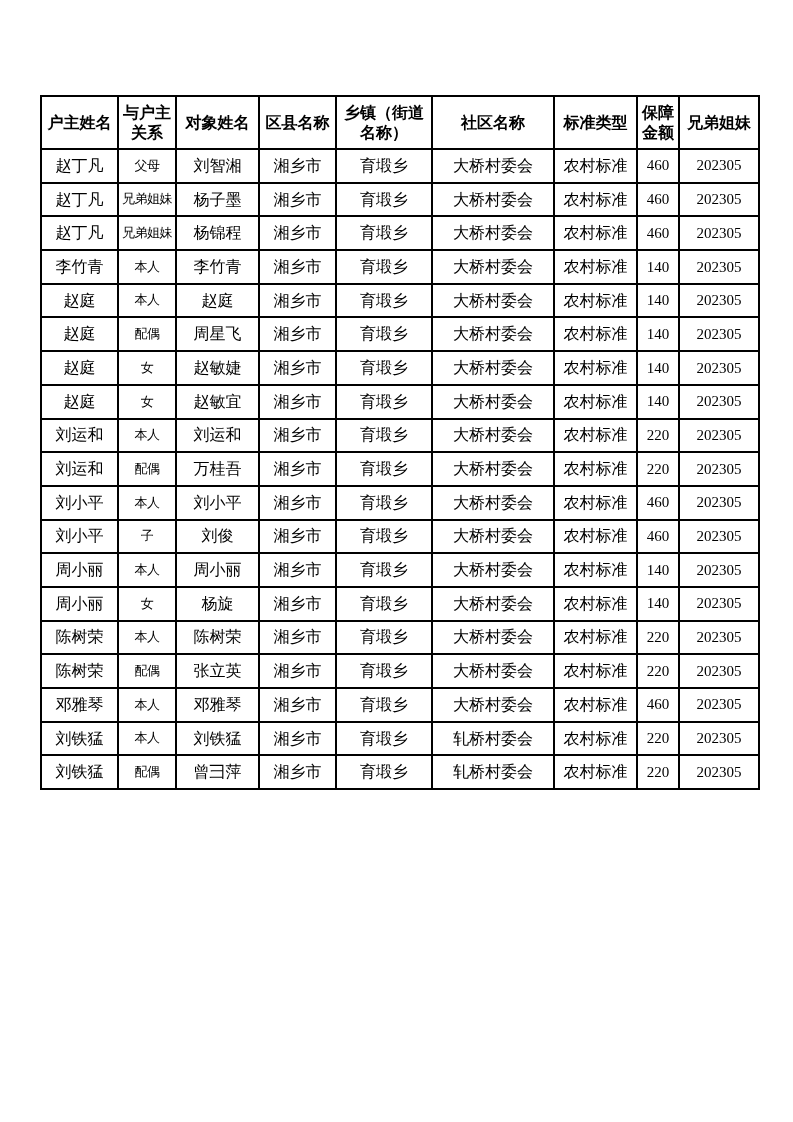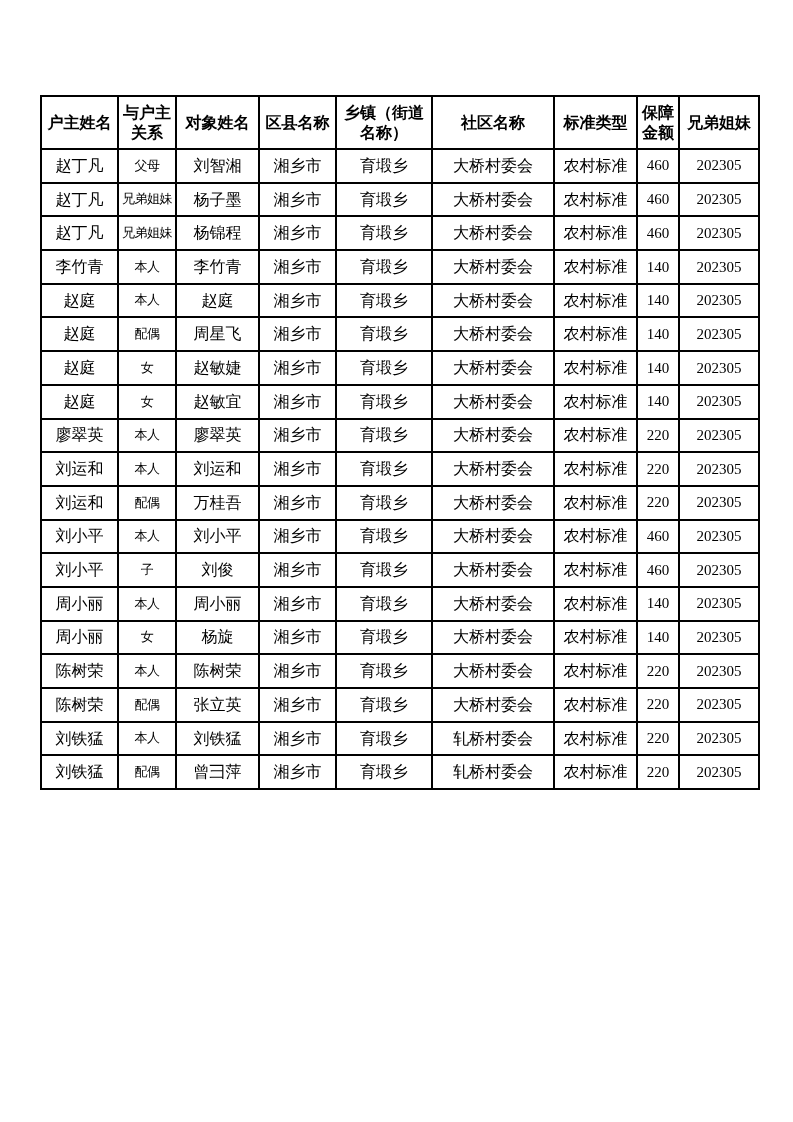--- a/index.html
+++ b/index.html
@@ -186,17 +186,6 @@
           <td>202305</td>
         </tr>
         <tr>
-          <td>廖翠英</td>
-          <td>本人</td>
-          <td>廖翠英</td>
-          <td>湘乡市</td>
-          <td>育塅乡</td>
-          <td>大桥村委会</td>
-          <td>农村标准</td>
-          <td>220</td>
-          <td>202305</td>
-        </tr>
-        <tr>
           <td>刘运和</td>
           <td>本人</td>
           <td>刘运和</td>

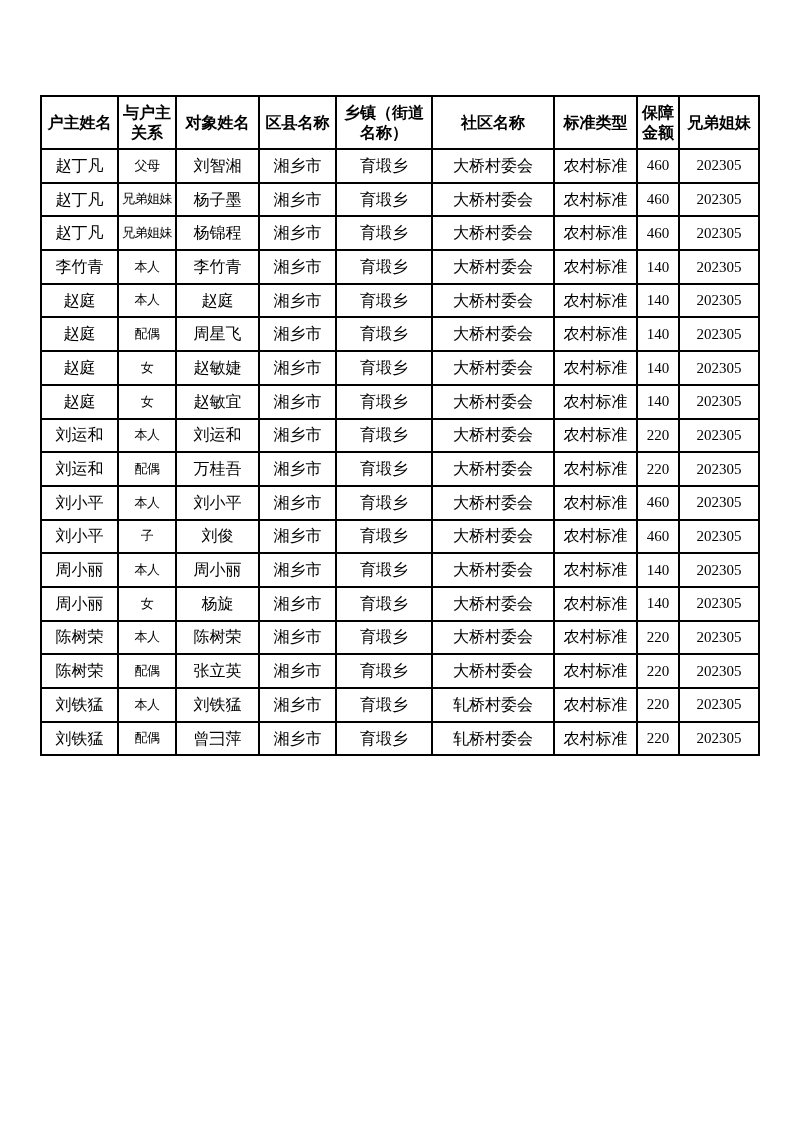--- a/index.html
+++ b/index.html
@@ -274,6 +274,17 @@
           <td>202305</td>
         </tr>
         <tr>
+          <td>邓雅琴</td>
+          <td>本人</td>
+          <td>邓雅琴</td>
+          <td>湘乡市</td>
+          <td>育塅乡</td>
+          <td>大桥村委会</td>
+          <td>农村标准</td>
+          <td>460</td>
+          <td>202305</td>
+        </tr>
+        <tr>
           <td>刘铁猛</td>
           <td>本人</td>
           <td>刘铁猛</td>

